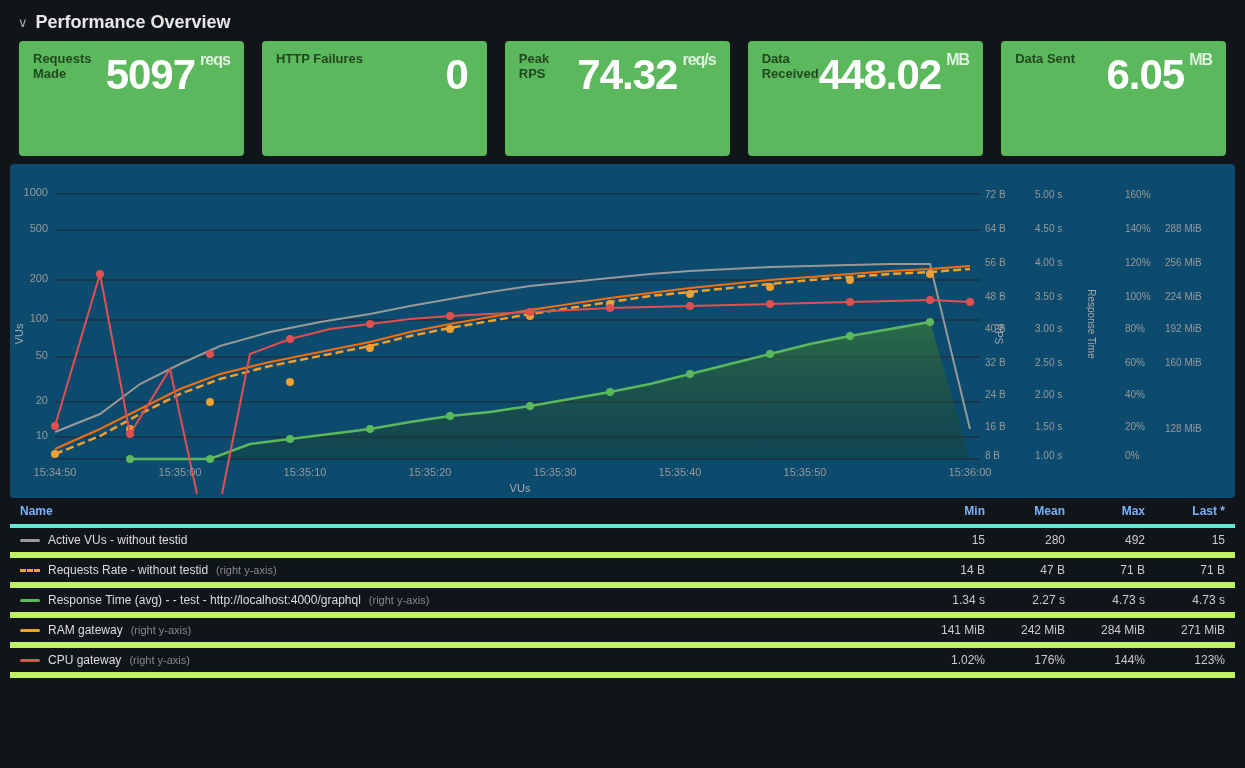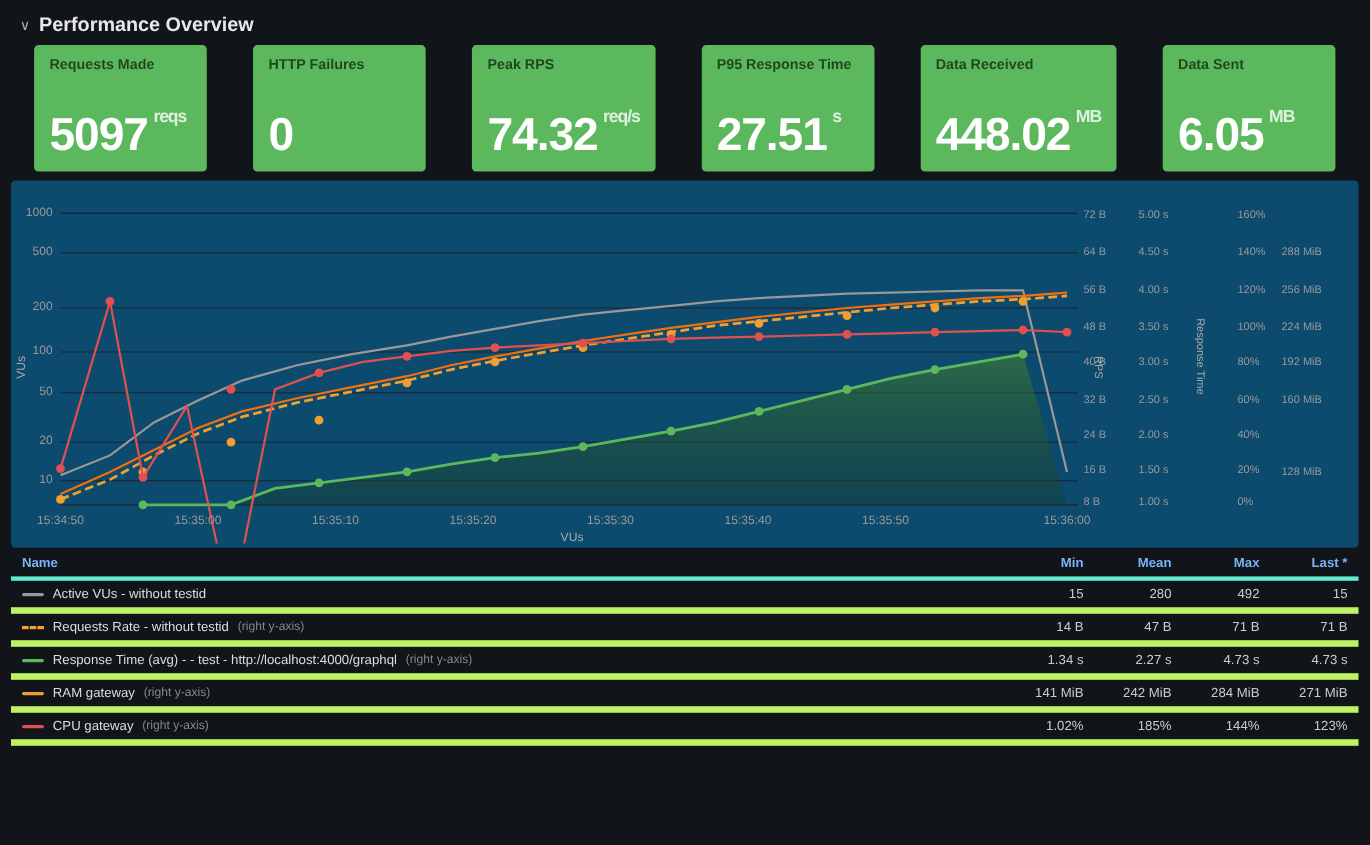--- a/index.html
+++ b/index.html
@@ -38,11 +38,11 @@
       flex: 1;
       background: #5cb85c;
       border-radius: 4px;
-      margin: 0 21px;
+      margin: 0 9px;
       padding: 10px 14px;
       min-height: 115px;
       display: flex;
-      flex-direction: column;
+      flex-direction: row;
       justify-content: space-between;
     }
     .metric-label {

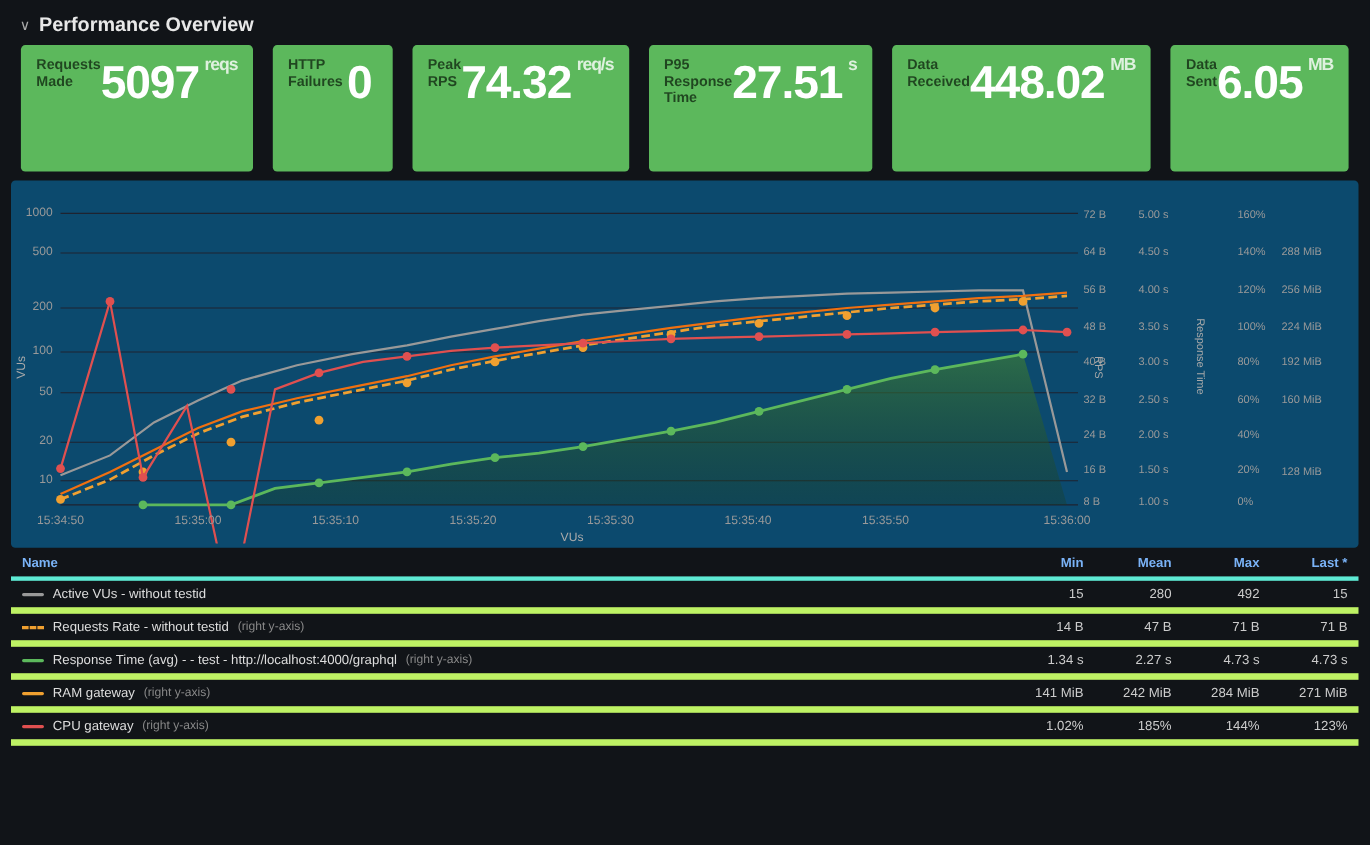--- a/index.html
+++ b/index.html
@@ -145,12 +145,6 @@
     <span class="metric-label">Peak RPS</span>
     <div class="metric-value">
       74.32<span class="metric-unit">req/s</span>
-    </div>
-  </div>
-    <div class="metric-card">
-    <span class="metric-label">P95 Response Time</span>
-    <div class="metric-value">
-      27.51<span class="metric-unit">s</span>
     </div>
   </div>
     <div class="metric-card">

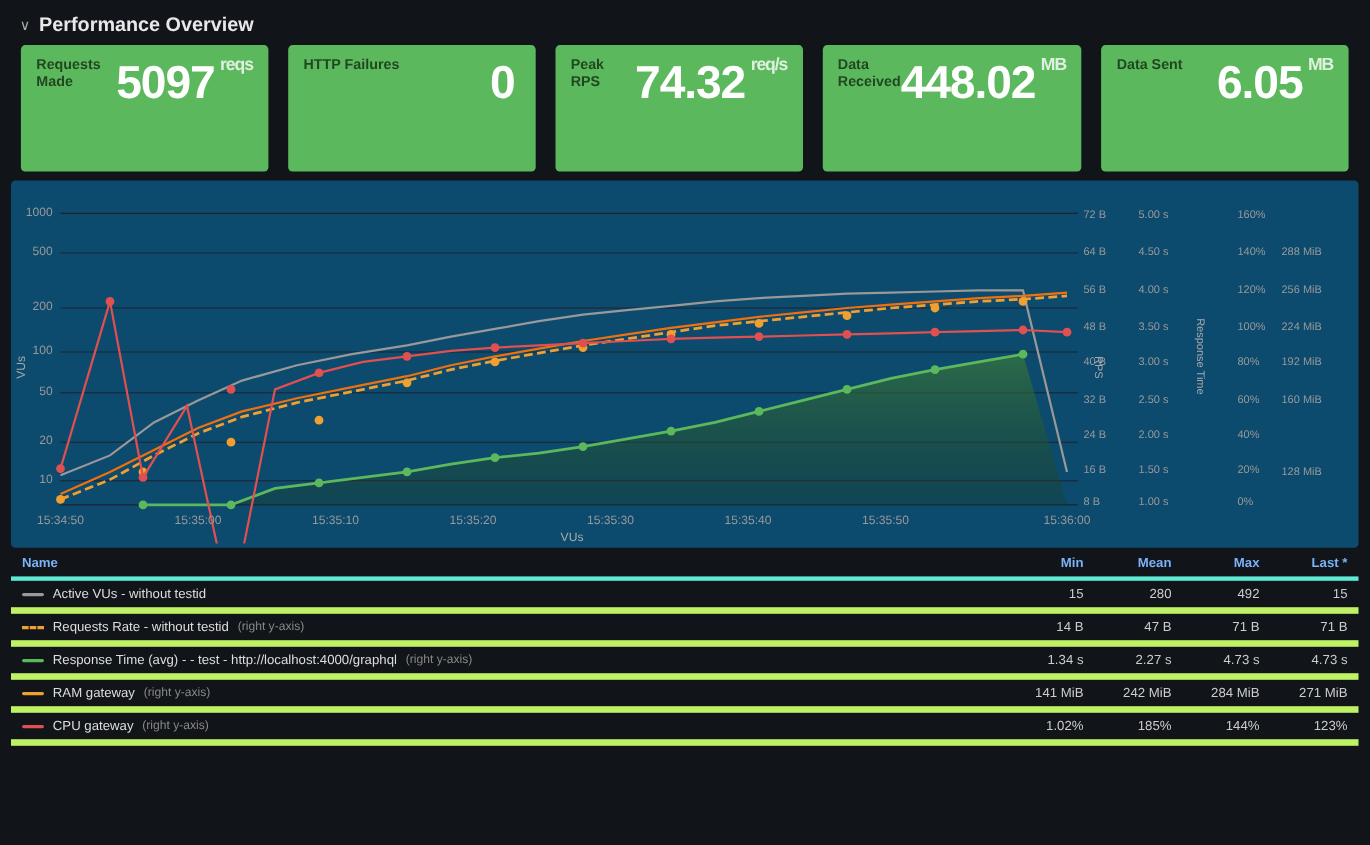--- a/index.html
+++ b/index.html
@@ -376,7 +376,7 @@
       <span class="axis-note">(right y-axis)</span>
     </div>
     <span class="td-stat">1.02%</span>
-    <span class="td-stat">185%</span>
+    <span class="td-stat">176%</span>
     <span class="td-stat">144%</span>
     <span class="td-stat">123%</span>
   </div>

